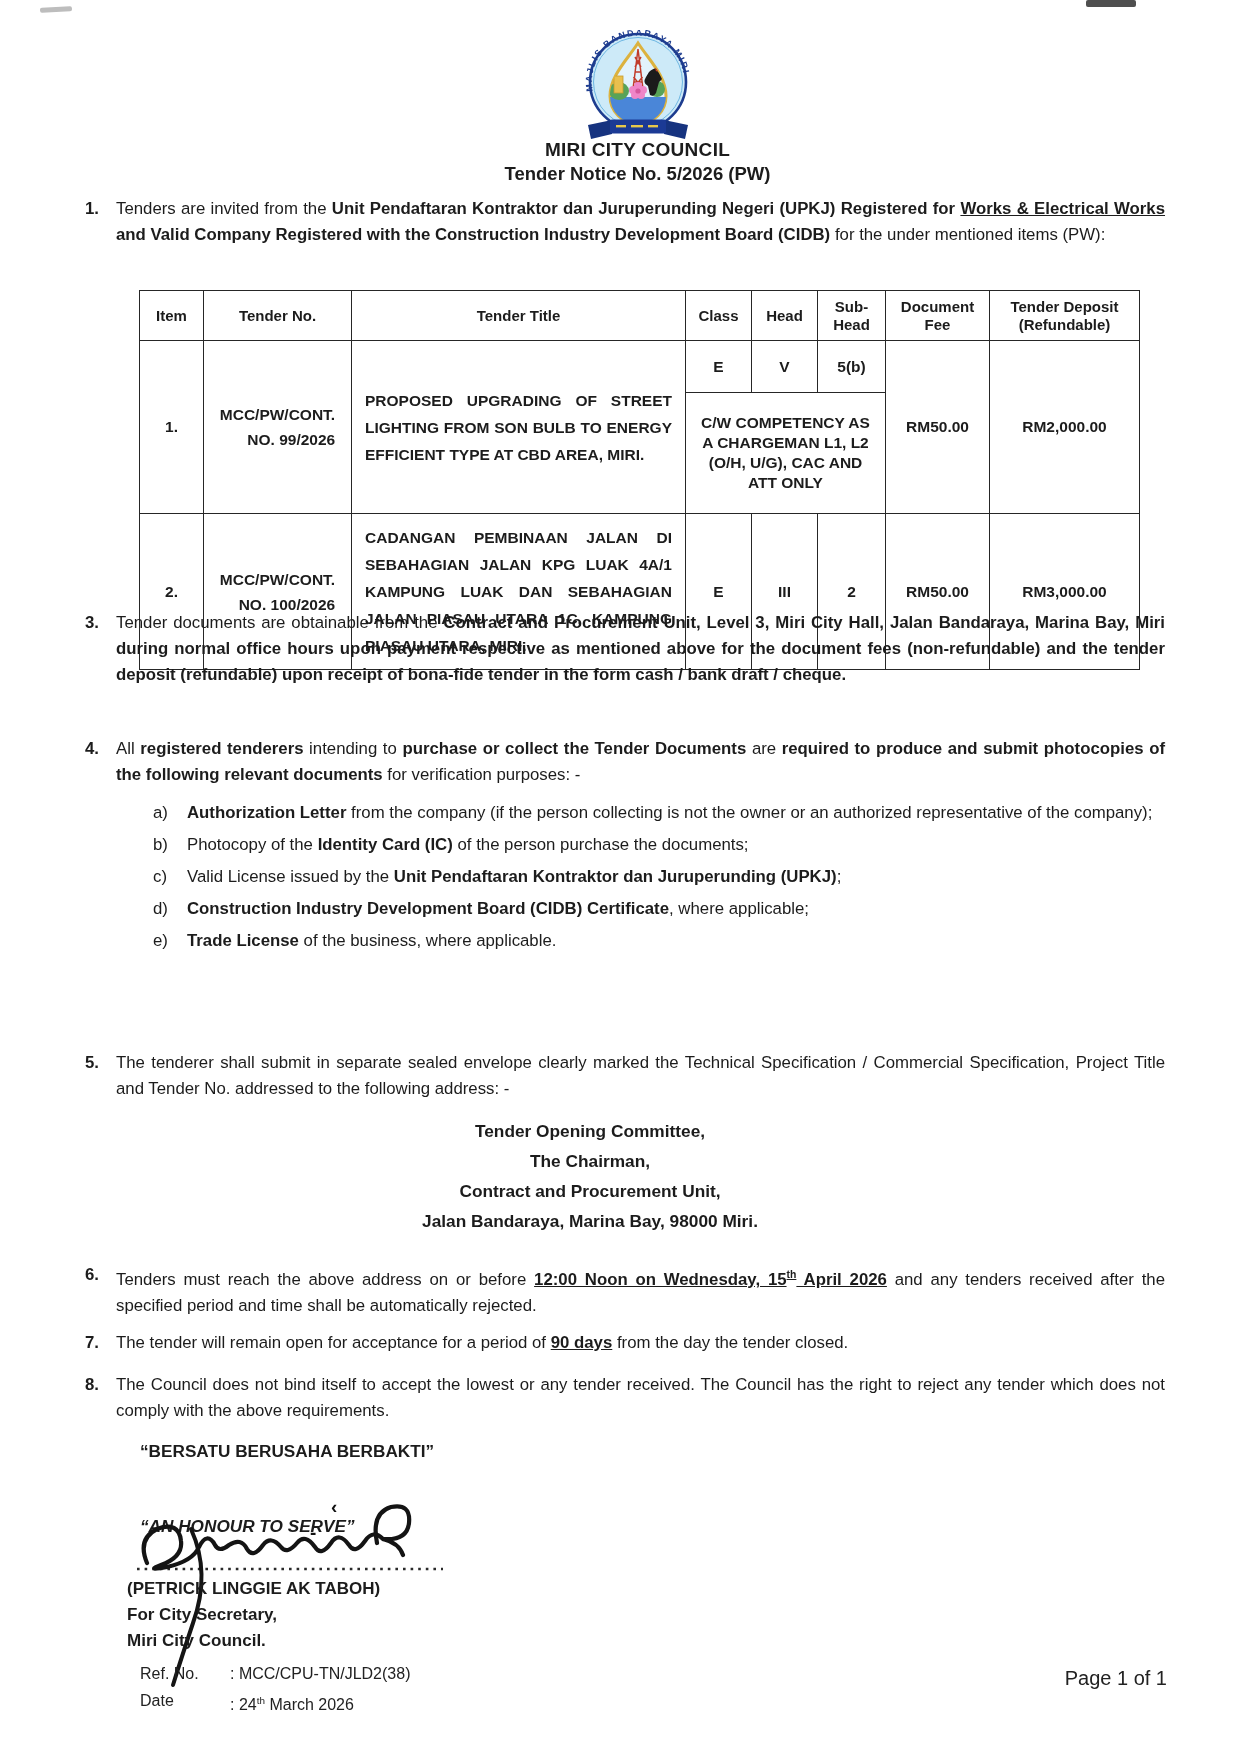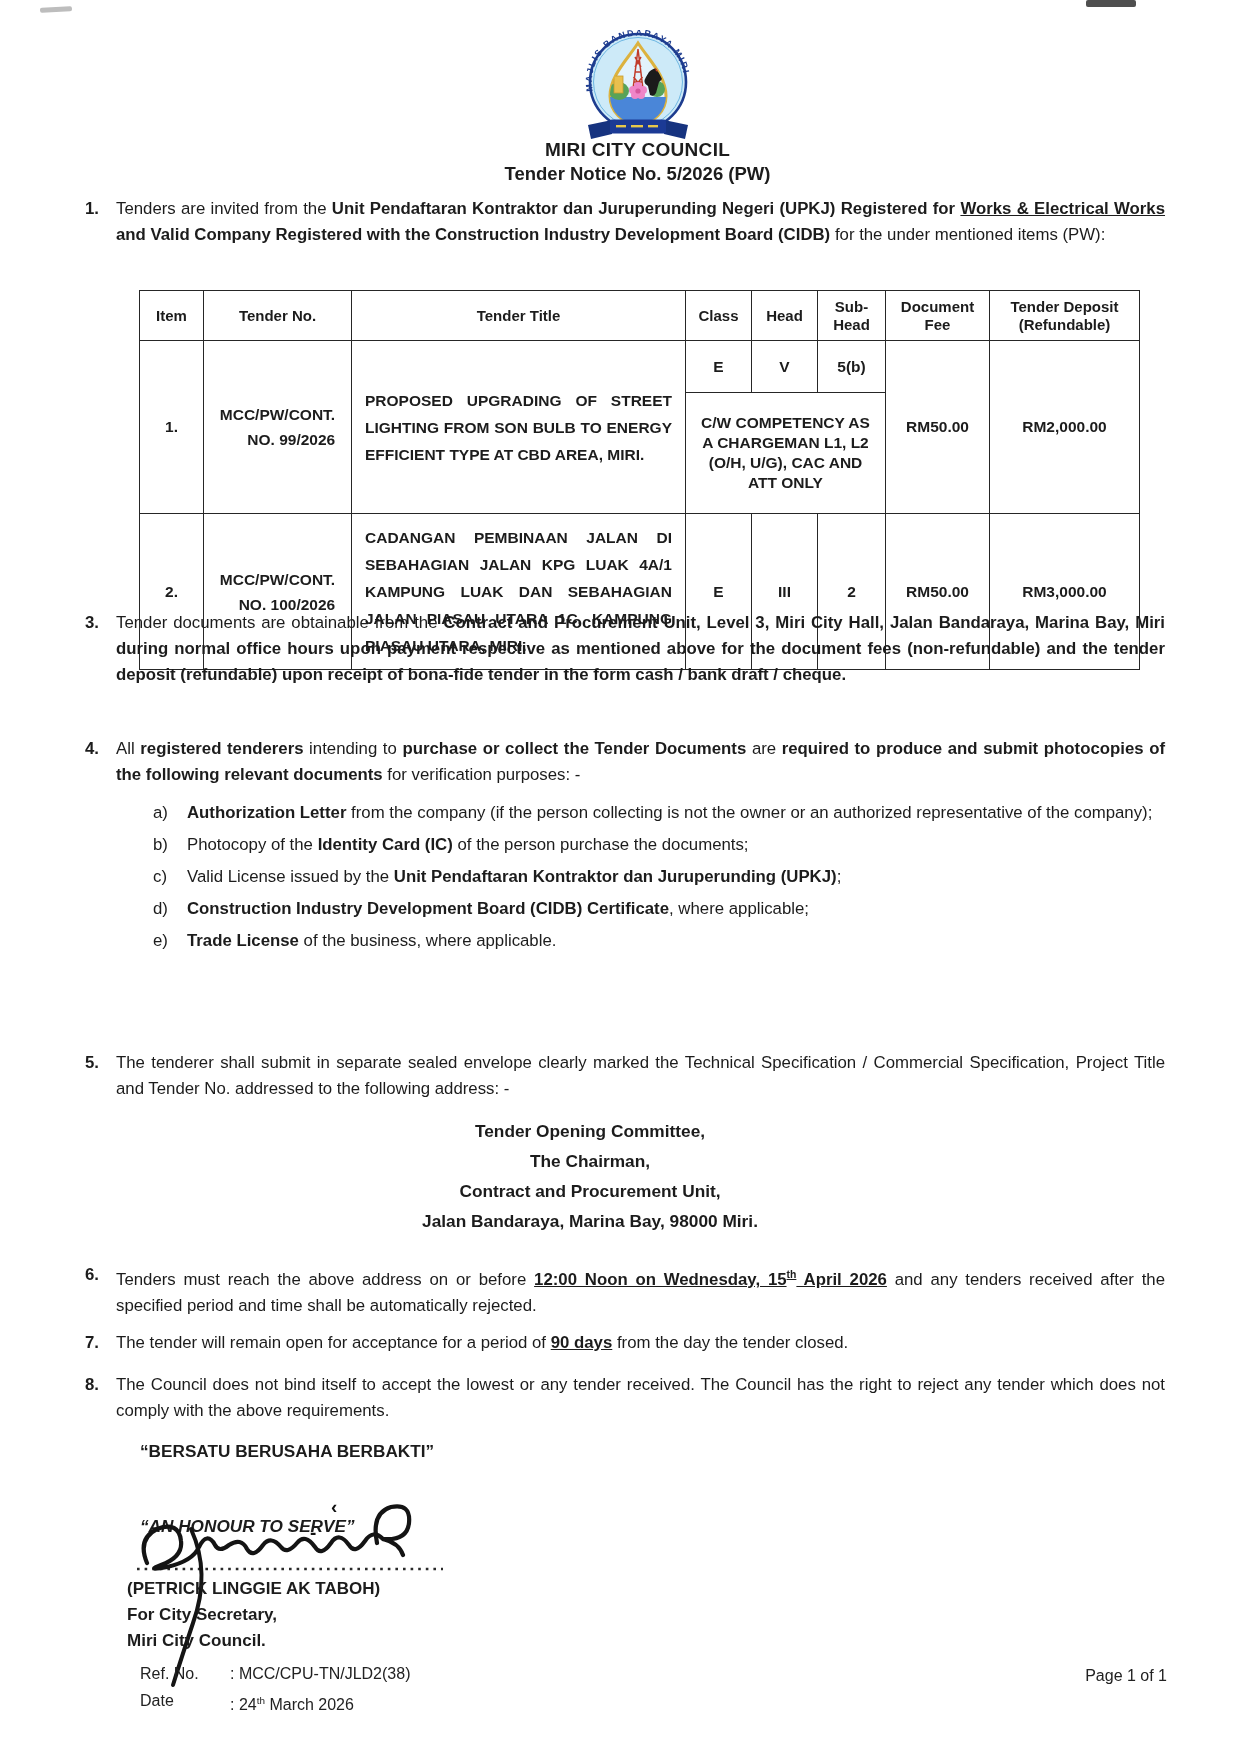--- a/index.html
+++ b/index.html
@@ -58,7 +58,7 @@
   .refblock { position:absolute; left:140px; top:1660px; font-size:16px; line-height:27px; color:#222; }
   .refblock .row { display:flex; }
   .refblock .lbl { width:90px; flex:none; }
-  .pagenum { position:absolute; right:84px; top:1667px; font-size:16px; color:#222; }
+  .pagenum { position:absolute; right:84px; top:1667px; font-size:20px; color:#222; }
 </style>
 </head>
 <body>

